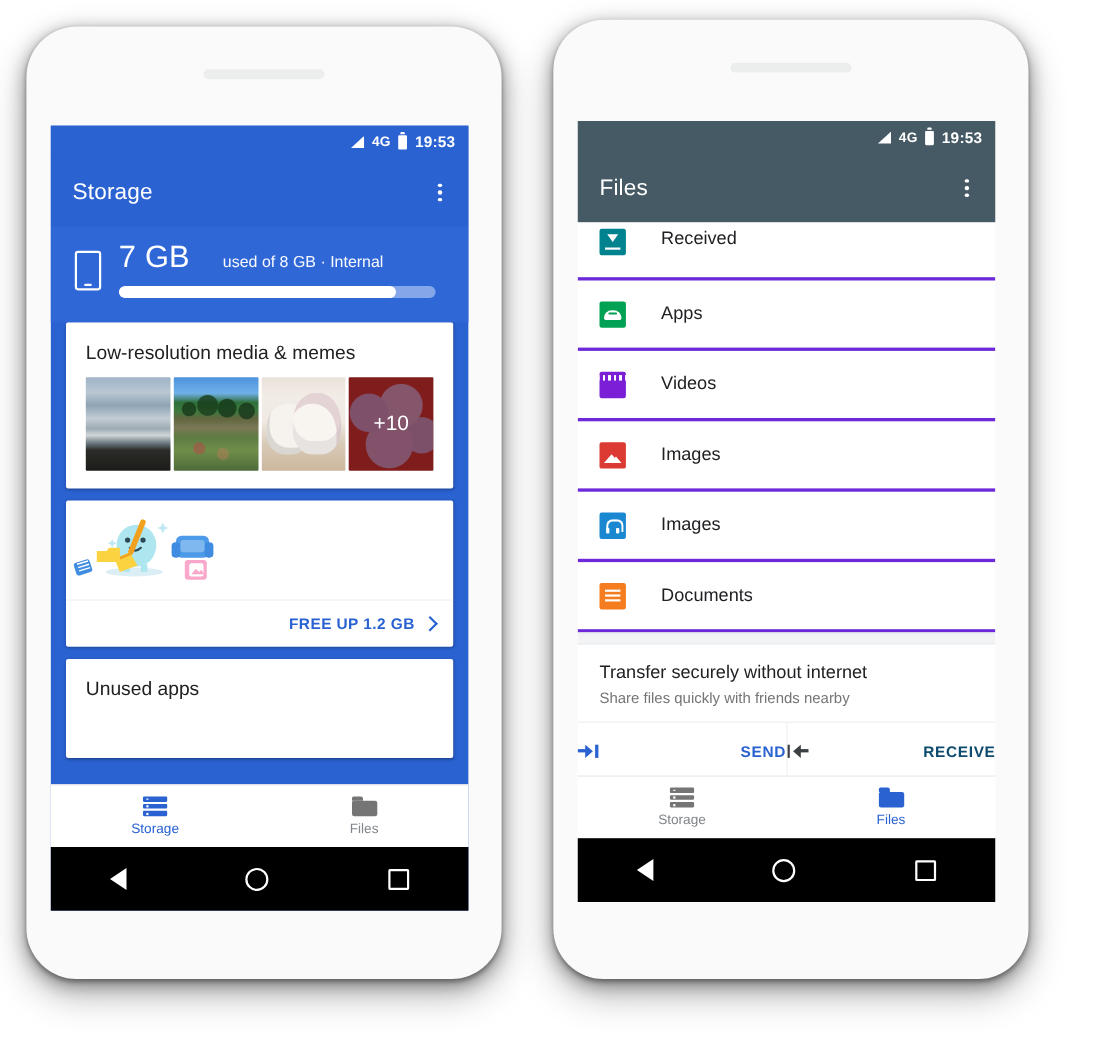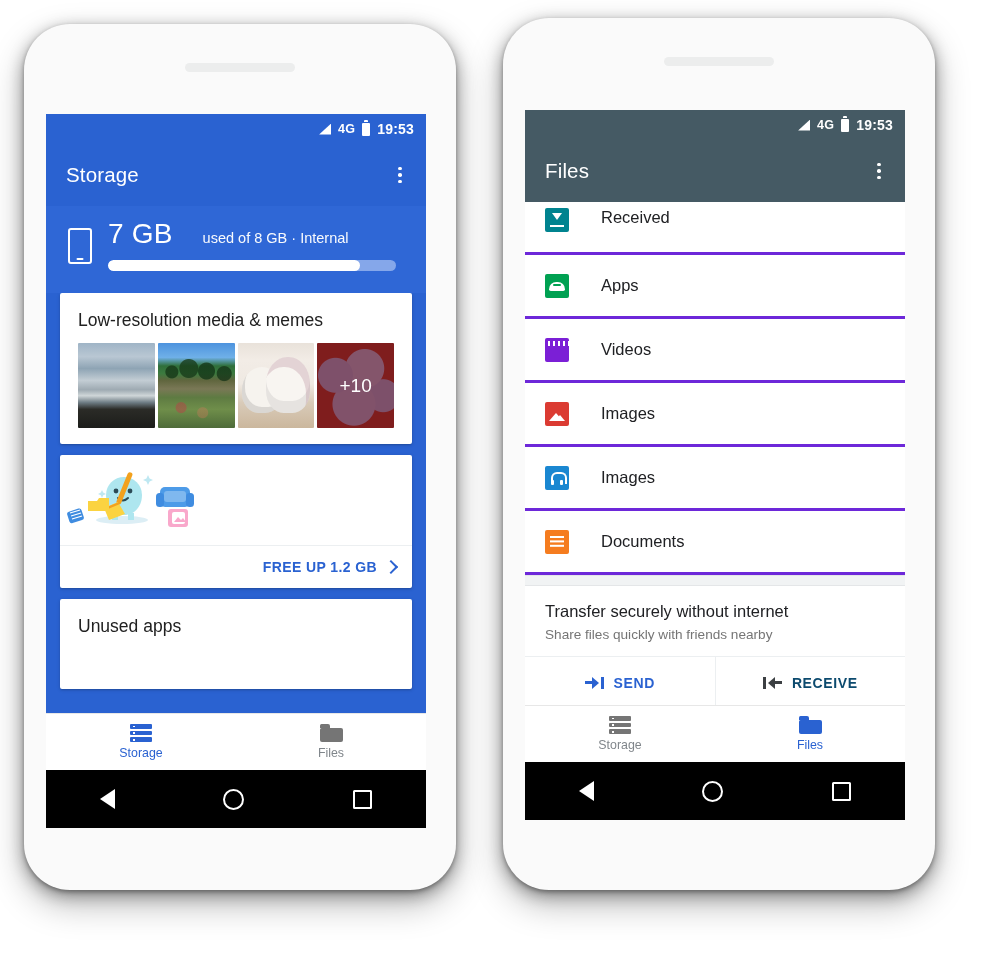--- a/index.html
+++ b/index.html
@@ -199,7 +199,7 @@
   .fl-promo h3{margin:0;font-size:16.5px;font-weight:400;color:#202124;}
   .fl-promo p{margin:6px 0 0 0;font-size:13.6px;color:#757575;}
   .fl-btns{display:flex;border-top:1px solid #eceff1;}
-  .fl-btn{flex:1;height:52px;display:flex;align-items:center;justify-content:center;
+  .fl-btn{flex:1;height:52px;display:flex;align-items:center;justify-content:space-between;
     gap:10px;cursor:pointer;font-size:14px;font-weight:bold;letter-spacing:.6px;}
   .fl-btn:first-child{border-right:1px solid #eceff1;}
   .fl-btn.send{color:#2a62d1;}

